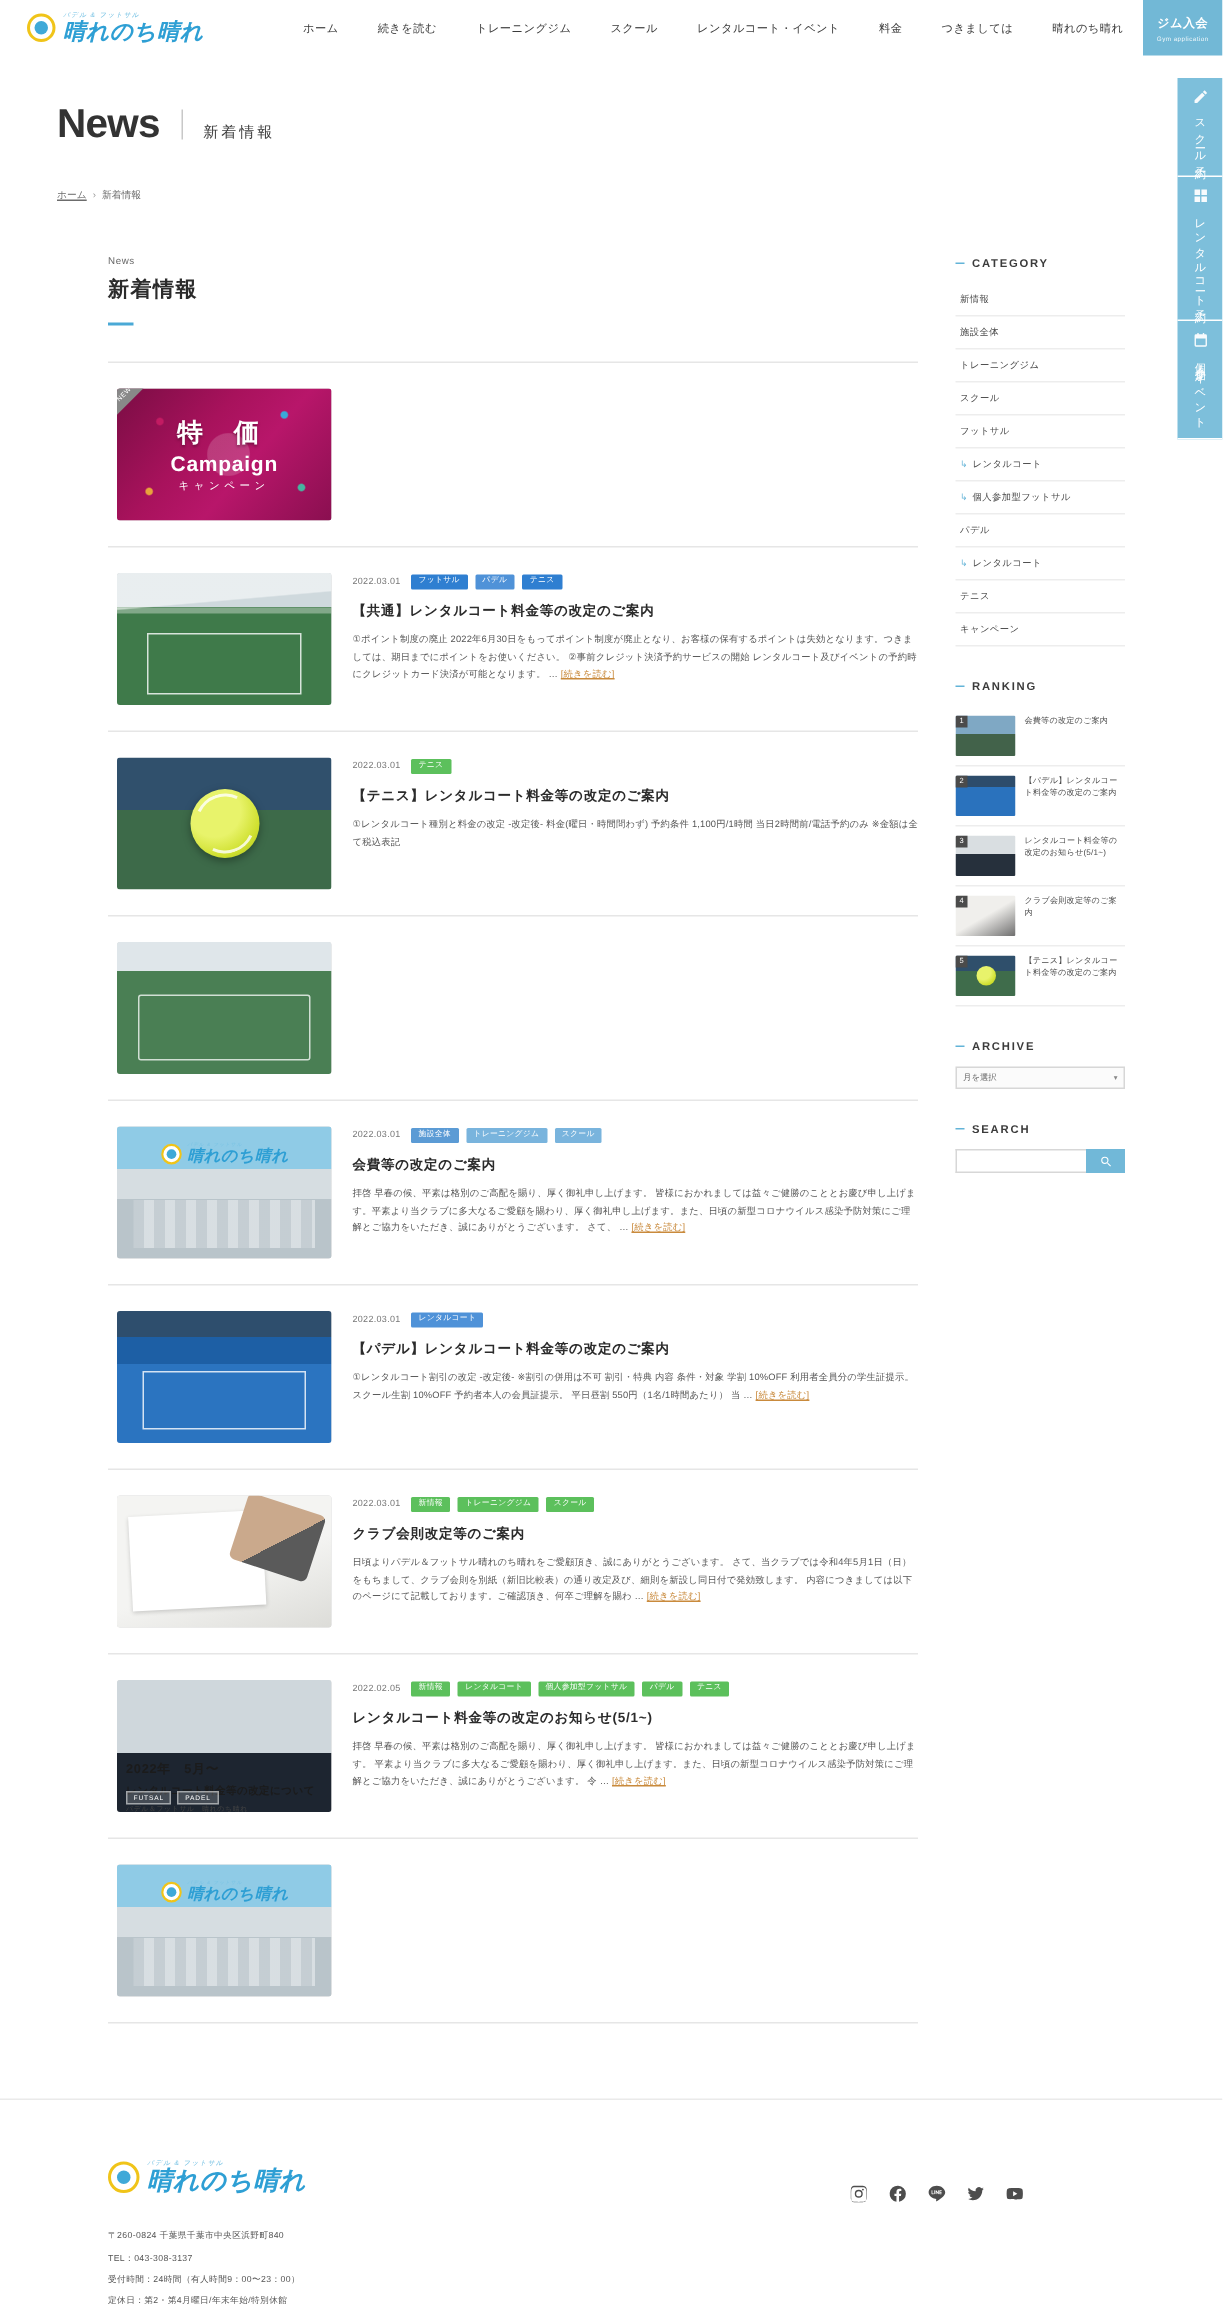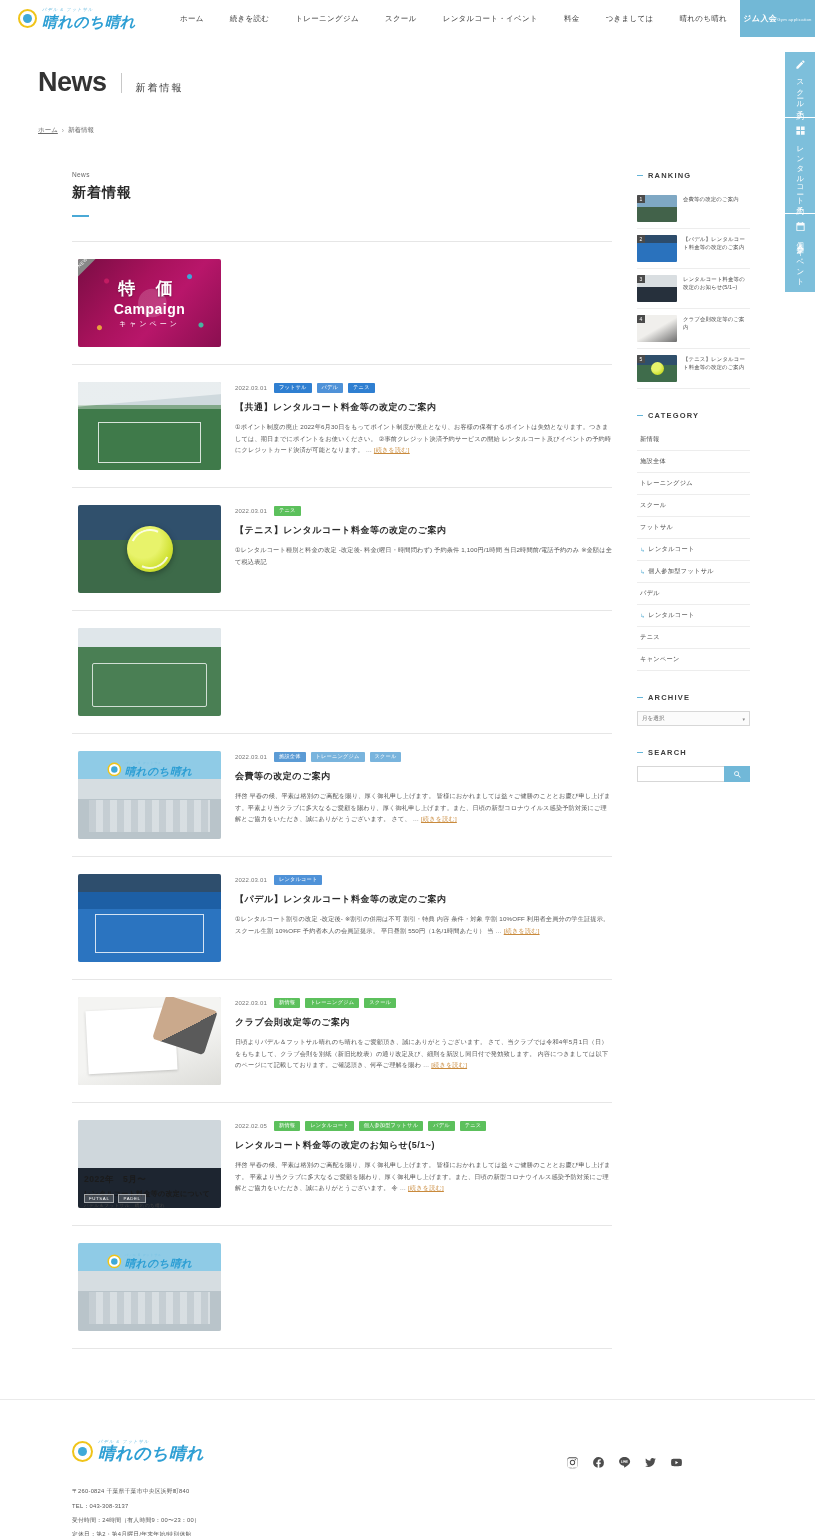--- a/index.html
+++ b/index.html
@@ -39,8 +39,8 @@
     white-space:nowrap; cursor:pointer;
   }
   .gym-btn {
-    width:75px; height:37px; background:#72b8d6; color:#ffffff;
-    display:flex; align-items:center; justify-content:center;
+    width:53px; height:37px; background:#72b8d6; color:#ffffff;
+    display:flex; flex-direction:column; align-items:center; justify-content:center;
     cursor:pointer; flex:0 0 auto;
   }
   .gym-btn .jp { font-size:8px; font-weight:bold; letter-spacing:.4px; }

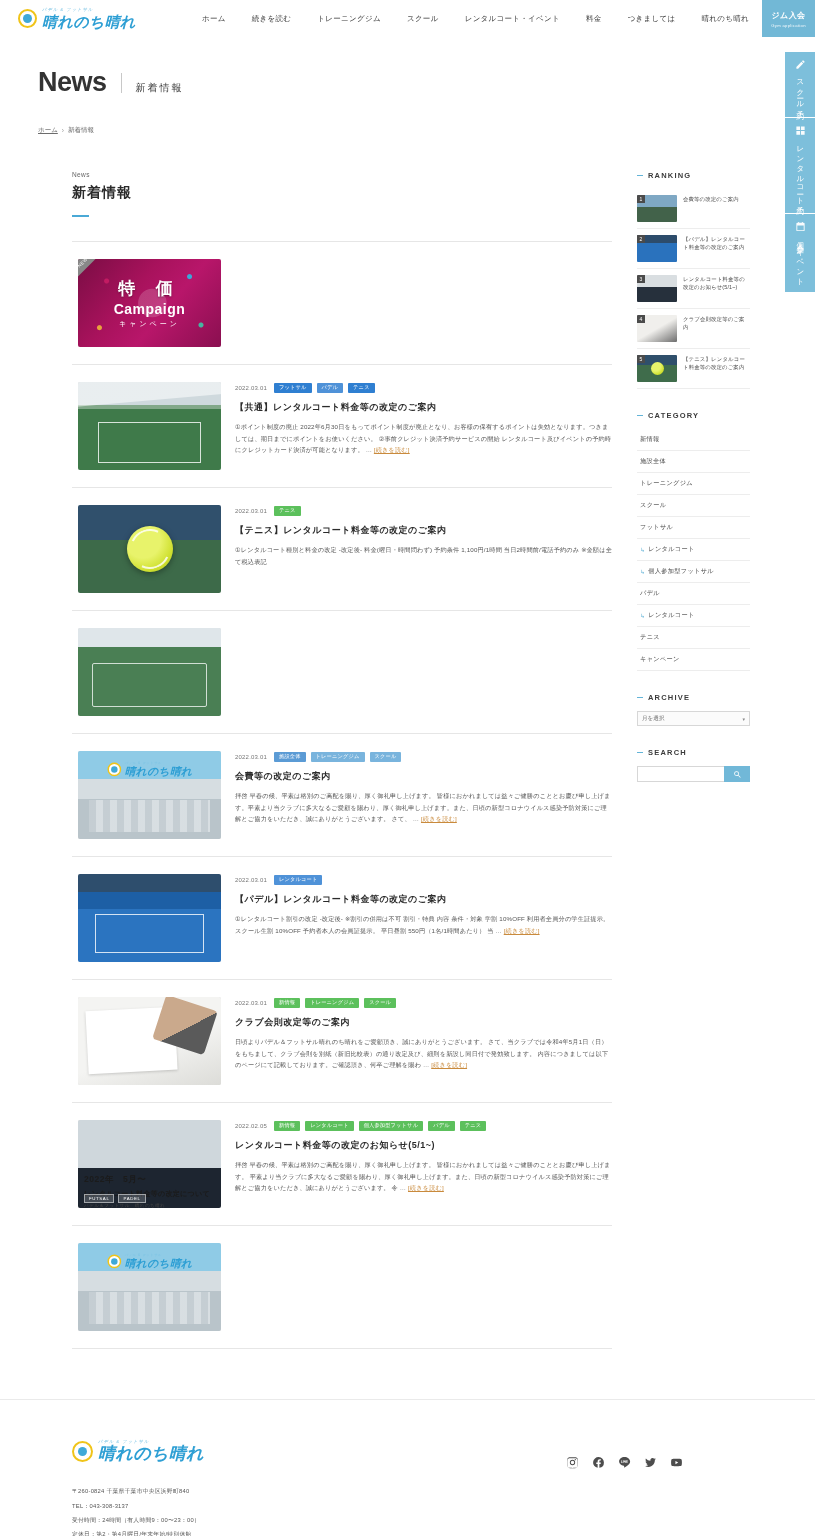--- a/index.html
+++ b/index.html
@@ -508,6 +508,51 @@
     <div class="side-block">
       <div class="side-head">
         <span class="dash"></span>
+        <span>CATEGORY</span>
+      </div>
+      <div id="cat-list">
+          <div class="cat-item">
+            <span>新情報</span>
+          </div>
+          <div class="cat-item">
+            <span>施設全体</span>
+          </div>
+          <div class="cat-item">
+            <span>トレーニングジム</span>
+          </div>
+          <div class="cat-item">
+            <span>スクール</span>
+          </div>
+          <div class="cat-item">
+            <span>フットサル</span>
+          </div>
+          <div class="cat-item">
+            <span class="arrow">↳</span>
+            <span>レンタルコート</span>
+          </div>
+          <div class="cat-item">
+            <span class="arrow">↳</span>
+            <span>個人参加型フットサル</span>
+          </div>
+          <div class="cat-item">
+            <span>パデル</span>
+          </div>
+          <div class="cat-item">
+            <span class="arrow">↳</span>
+            <span>レンタルコート</span>
+          </div>
+          <div class="cat-item">
+            <span>テニス</span>
+          </div>
+          <div class="cat-item">
+            <span>キャンペーン</span>
+          </div>
+        </div>
+    </div>
+
+    <div class="side-block">
+      <div class="side-head">
+        <span class="dash"></span>
         <span>RANKING</span>
       </div>
       <div id="rank-list">
@@ -547,51 +592,6 @@
               <span class="rank-num">5</span>
             </div>
             <div class="rank-title">【テニス】レンタルコート料金等の改定のご案内</div>
-          </div>
-        </div>
-    </div>
-
-    <div class="side-block">
-      <div class="side-head">
-        <span class="dash"></span>
-        <span>CATEGORY</span>
-      </div>
-      <div id="cat-list">
-          <div class="cat-item">
-            <span>新情報</span>
-          </div>
-          <div class="cat-item">
-            <span>施設全体</span>
-          </div>
-          <div class="cat-item">
-            <span>トレーニングジム</span>
-          </div>
-          <div class="cat-item">
-            <span>スクール</span>
-          </div>
-          <div class="cat-item">
-            <span>フットサル</span>
-          </div>
-          <div class="cat-item">
-            <span class="arrow">↳</span>
-            <span>レンタルコート</span>
-          </div>
-          <div class="cat-item">
-            <span class="arrow">↳</span>
-            <span>個人参加型フットサル</span>
-          </div>
-          <div class="cat-item">
-            <span>パデル</span>
-          </div>
-          <div class="cat-item">
-            <span class="arrow">↳</span>
-            <span>レンタルコート</span>
-          </div>
-          <div class="cat-item">
-            <span>テニス</span>
-          </div>
-          <div class="cat-item">
-            <span>キャンペーン</span>
           </div>
         </div>
     </div>

